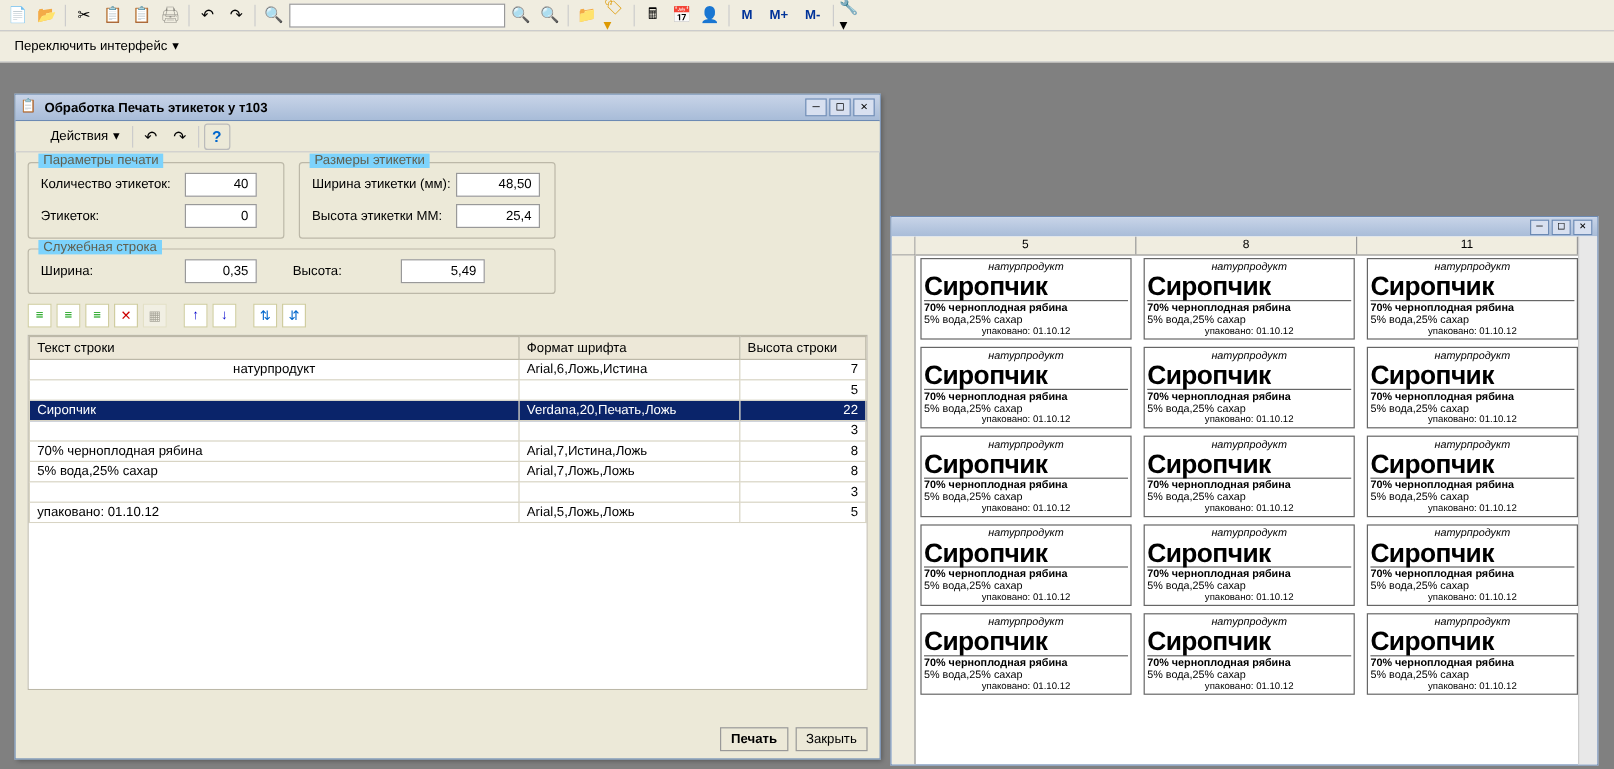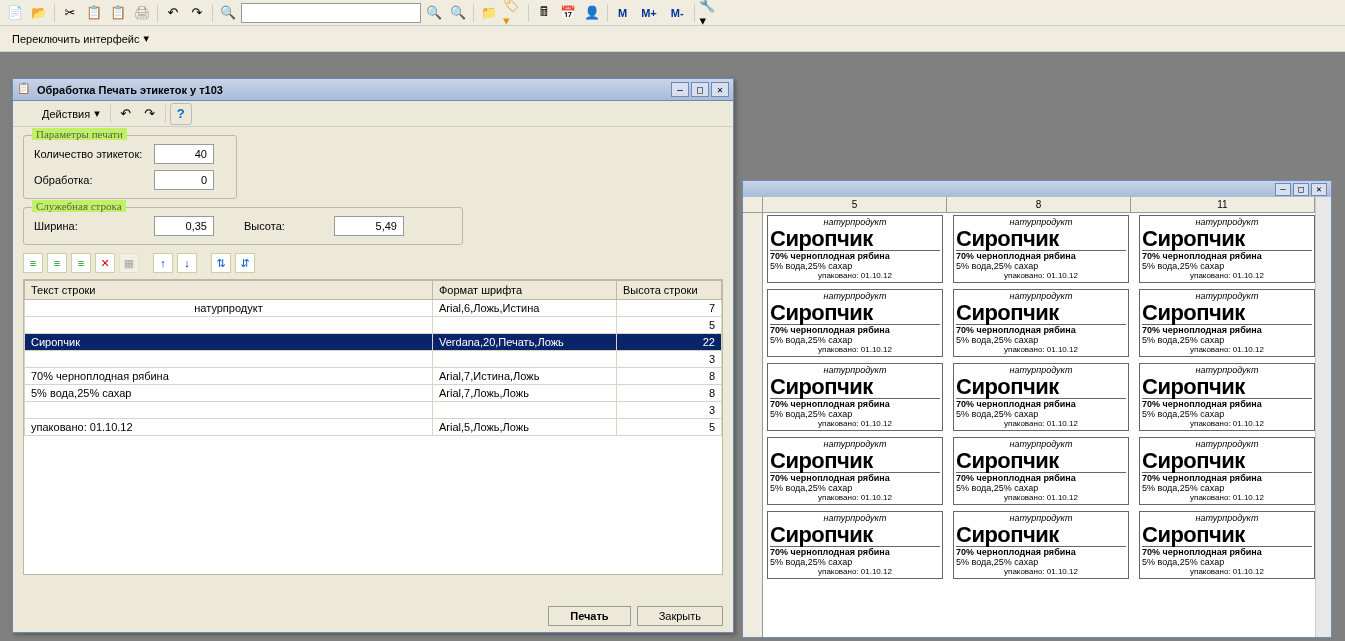--- a/index.html
+++ b/index.html
@@ -30,7 +30,7 @@
 
 
 .fieldset { border: 1px solid #bcb8a8; border-radius: 3px; padding: 8px 10px; margin-bottom: 8px; position: relative; }
-.fieldset-legend { position: absolute; top: -8px; left: 8px; background: #bef264; padding: 0 4px; font-size: 11px; color: #606050; font-family: Liberation Serif, serif; }
+.fieldset-legend { position: absolute; top: -8px; left: 8px; background: #7dd3fc; padding: 0 4px; font-size: 11px; color: #606050; }
 .field-row { display: flex; align-items: center; margin-bottom: 6px; }
 .field-row:last-child { margin-bottom: 0; }
 .field-label { font-size: 11px; color: #000; }

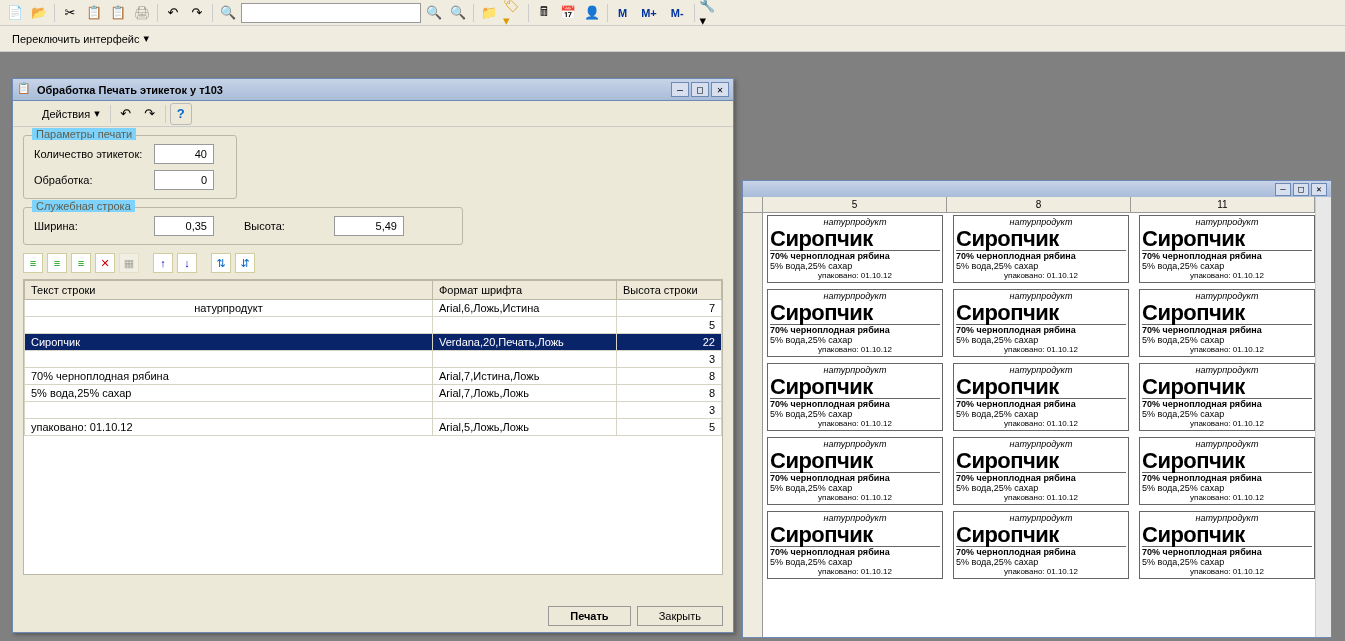--- a/index.html
+++ b/index.html
@@ -161,6 +161,17 @@
       </div>
 
 
+      <div class="fieldset" style="width:214px">
+        <div class="fieldset-legend">Размеры этикетки</div>
+        <div class="field-row">
+          <div class="field-label" style="width:120px">Ширина этикетки (мм):</div>
+          <input class="num-input" style="width: 70px;" value="48,50">
+        </div>
+        <div class="field-row">
+          <div class="field-label" style="width:120px">Высота этикетки ММ:</div>
+          <input class="num-input" style="width: 70px;" value="25,4">
+        </div>
+      </div>
     </div>
 
     <div class="fieldset" style="width:440px">

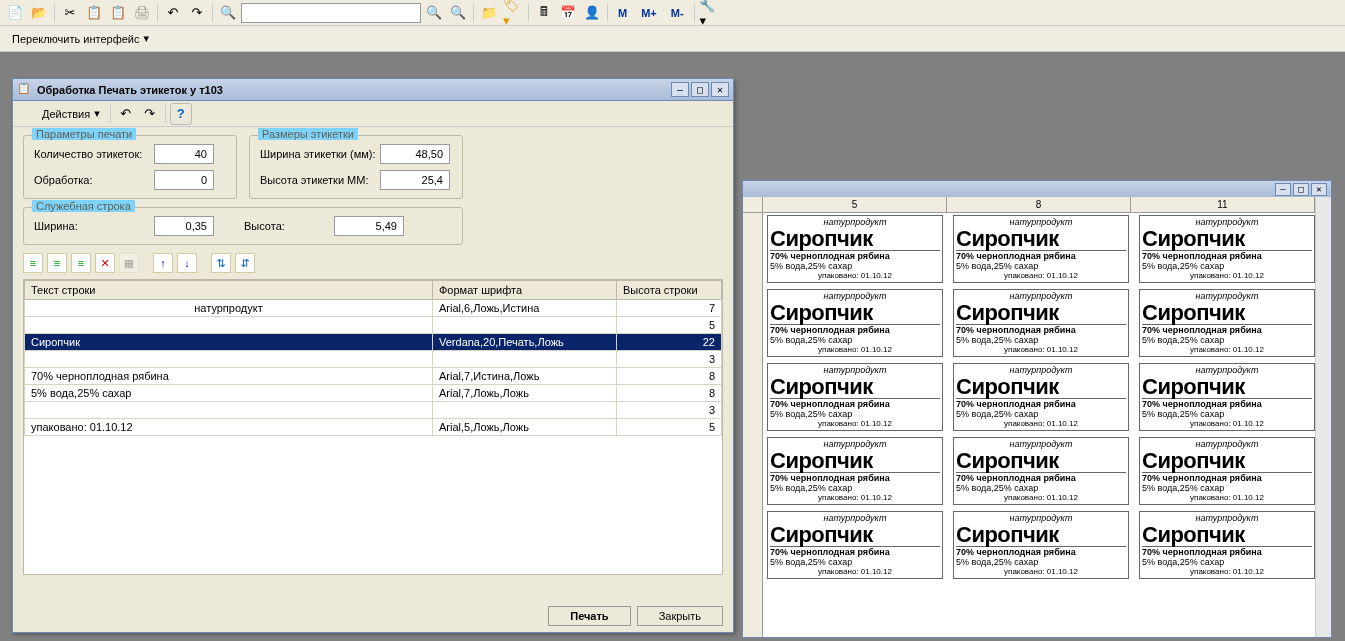--- a/index.html
+++ b/index.html
@@ -155,7 +155,7 @@
           <input class="num-input" style="width: 60px;" value="40">
         </div>
         <div class="field-row">
-          <div class="field-label" style="width:120px">Обработка:</div>
+          <div class="field-label" style="width:120px">Этикеток:</div>
           <input class="num-input" style="width: 60px;" value="0">
         </div>
       </div>

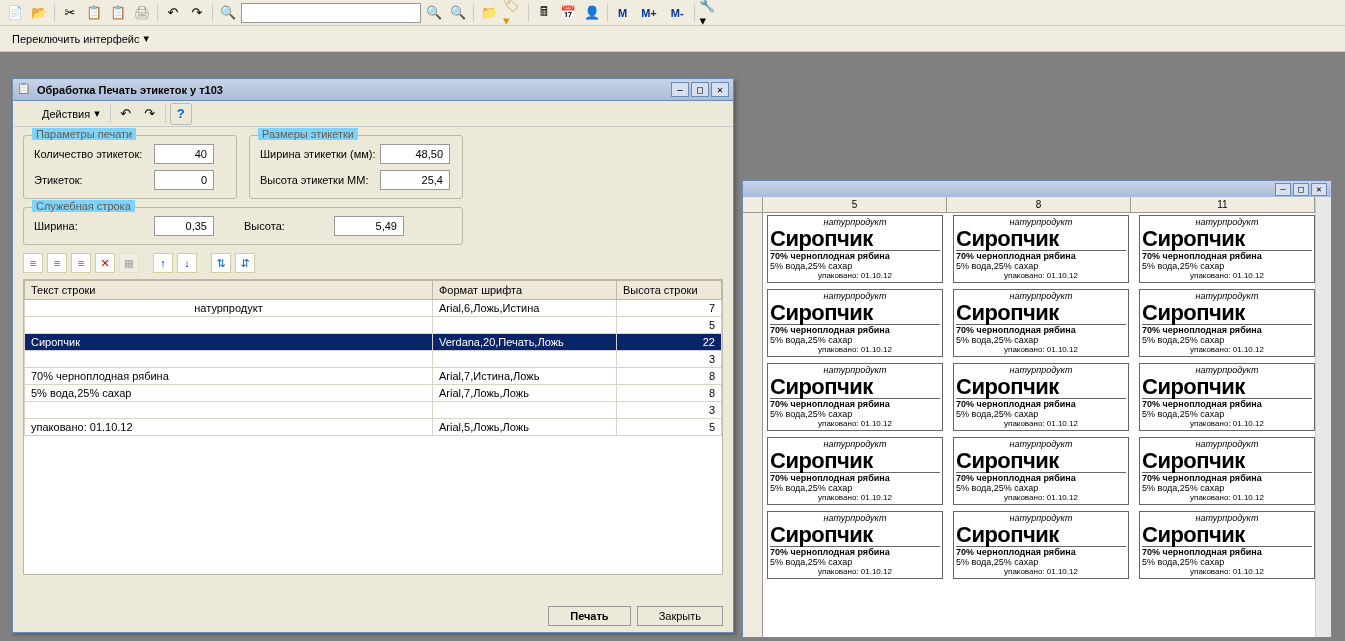--- a/index.html
+++ b/index.html
@@ -56,7 +56,7 @@
 
 
 .dialog-footer { position: absolute; bottom: 6px; right: 10px; display: flex; gap: 6px; }
-.dlg-btn { padding: 3px 21px; font-size: 11px; border: 1px solid #999; background: #ece9d8; cursor: pointer; }
+.dlg-btn { padding: 3px 8px; font-size: 11px; border: 1px solid #999; background: #ece9d8; cursor: pointer; }
 .dlg-btn.primary { font-weight: bold; }
 
 

